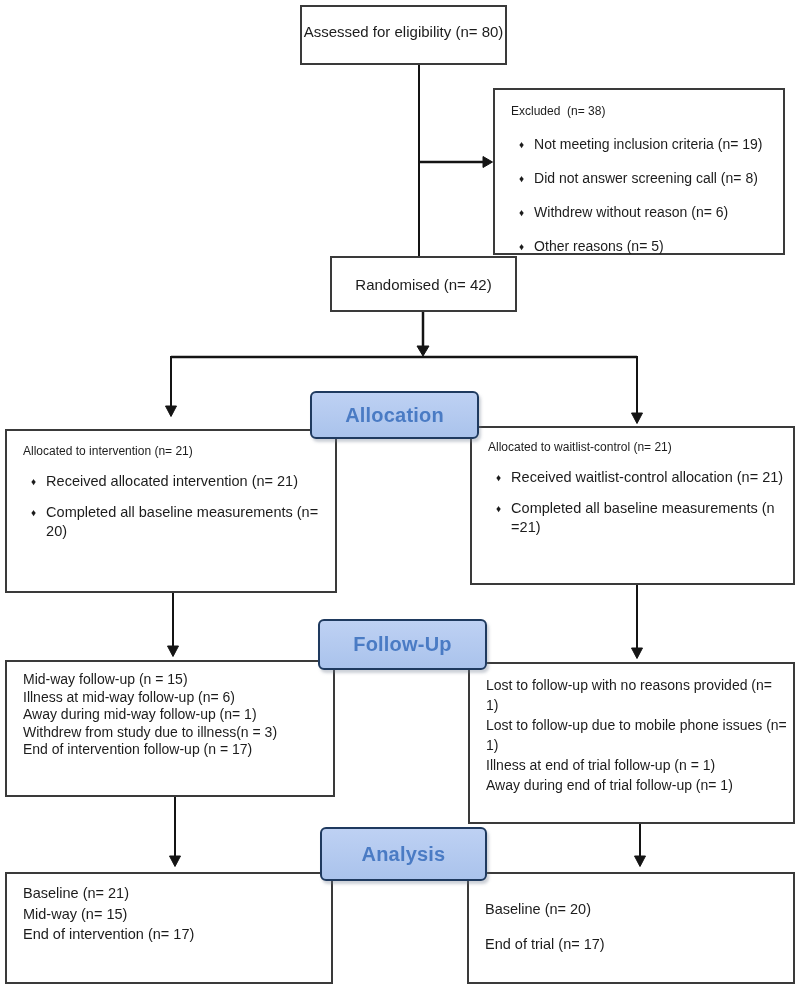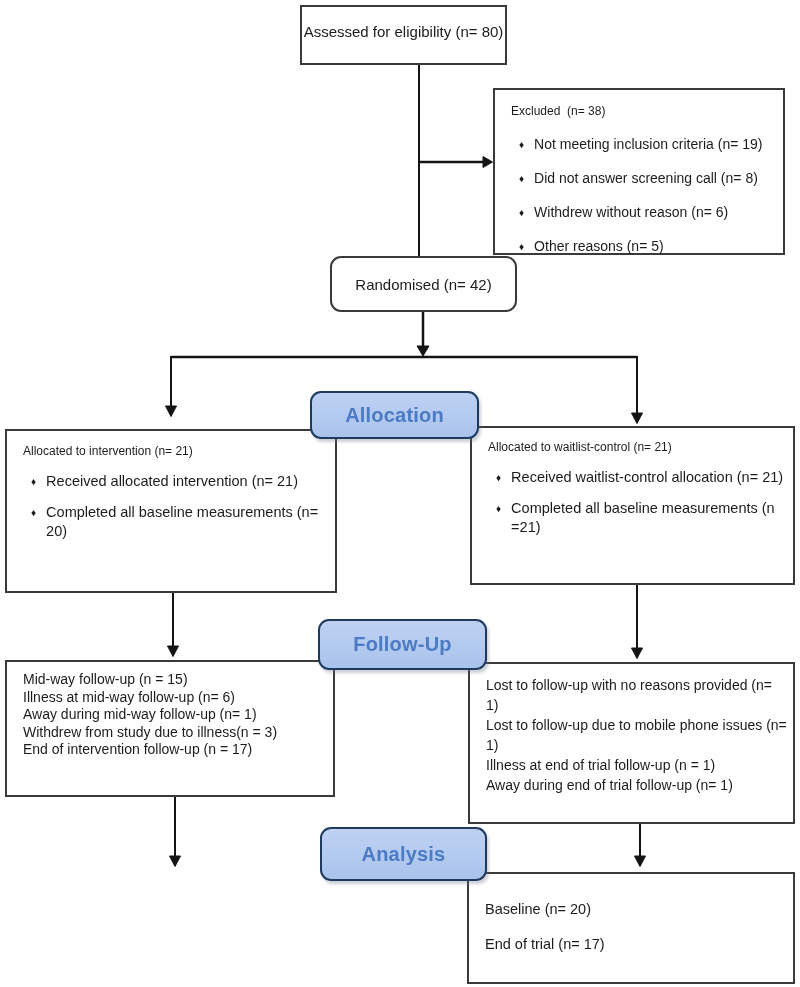--- a/index.html
+++ b/index.html
@@ -134,7 +134,7 @@
     </div>
   </div>
 
-  <div class="box centered" style="left:330px; top:256px; width:187px; height:56px;border-radius:11px;">
+  <div class="box centered" style="left:330px; top:256px; width:187px; height:56px;">
     <span>Randomised (n= 42)</span>
   </div>
 

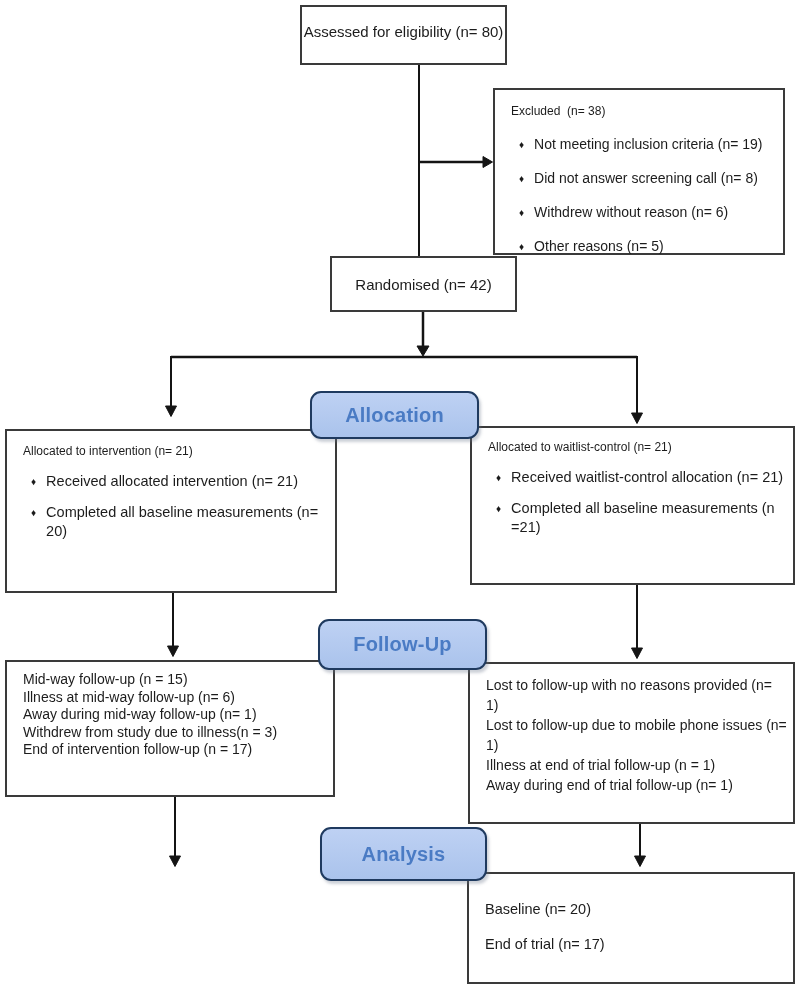--- a/index.html
+++ b/index.html
@@ -63,7 +63,7 @@
     position: absolute;
     z-index: 3;
     border: 2px solid #1f3a5f;
-    border-radius: 11px;
+    border-radius: 6px;
     background: linear-gradient(180deg, #bed1f3 0%, #aac3ec 100%);
     box-shadow: 2px 3px 3px rgba(110,120,140,0.35);
     display: flex;

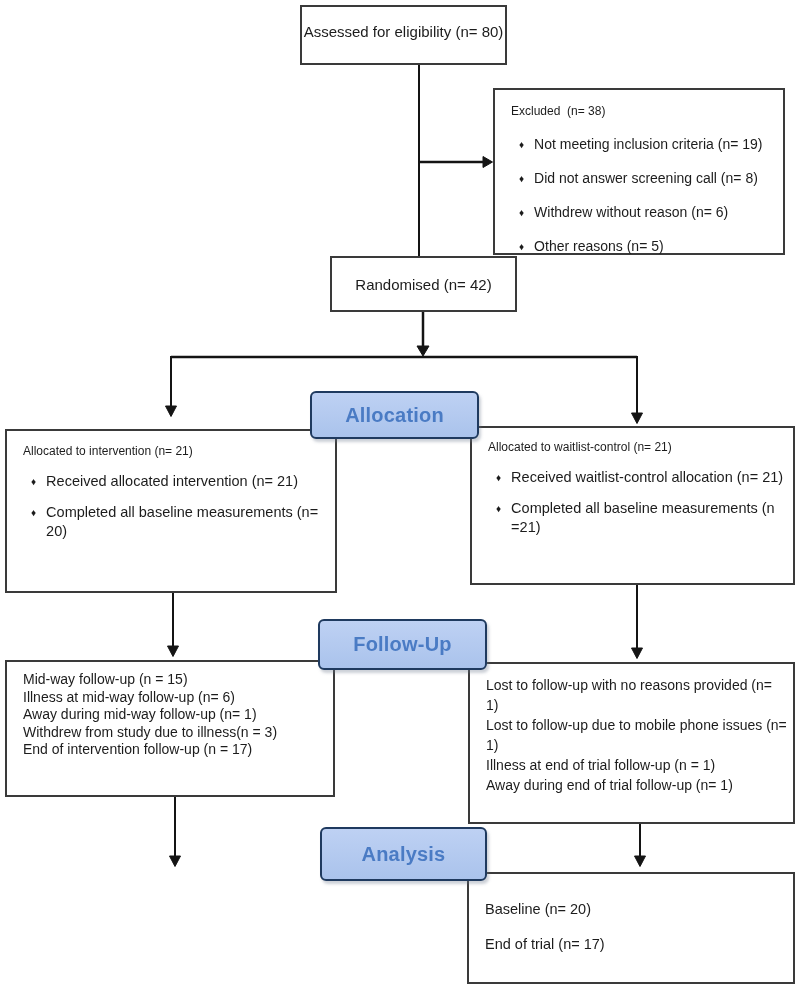--- a/index.html
+++ b/index.html
@@ -189,6 +189,11 @@
     <span>Analysis</span>
   </div>
 
+  <div class="box an-left pad" style="left:5px; top:872px; width:328px; height:112px; padding-top:9px;">
+    <span class="fc-line">Baseline (n= 21)</span>
+    <span class="fc-line">Mid-way (n= 15)</span>
+    <span class="fc-line">End of intervention (n= 17)</span>
+  </div>
 
   <div class="box an-right pad" style="left:467px; top:872px; width:328px; height:112px; padding-top:10px;">
     <span class="fc-line">Baseline (n= 20)</span>

